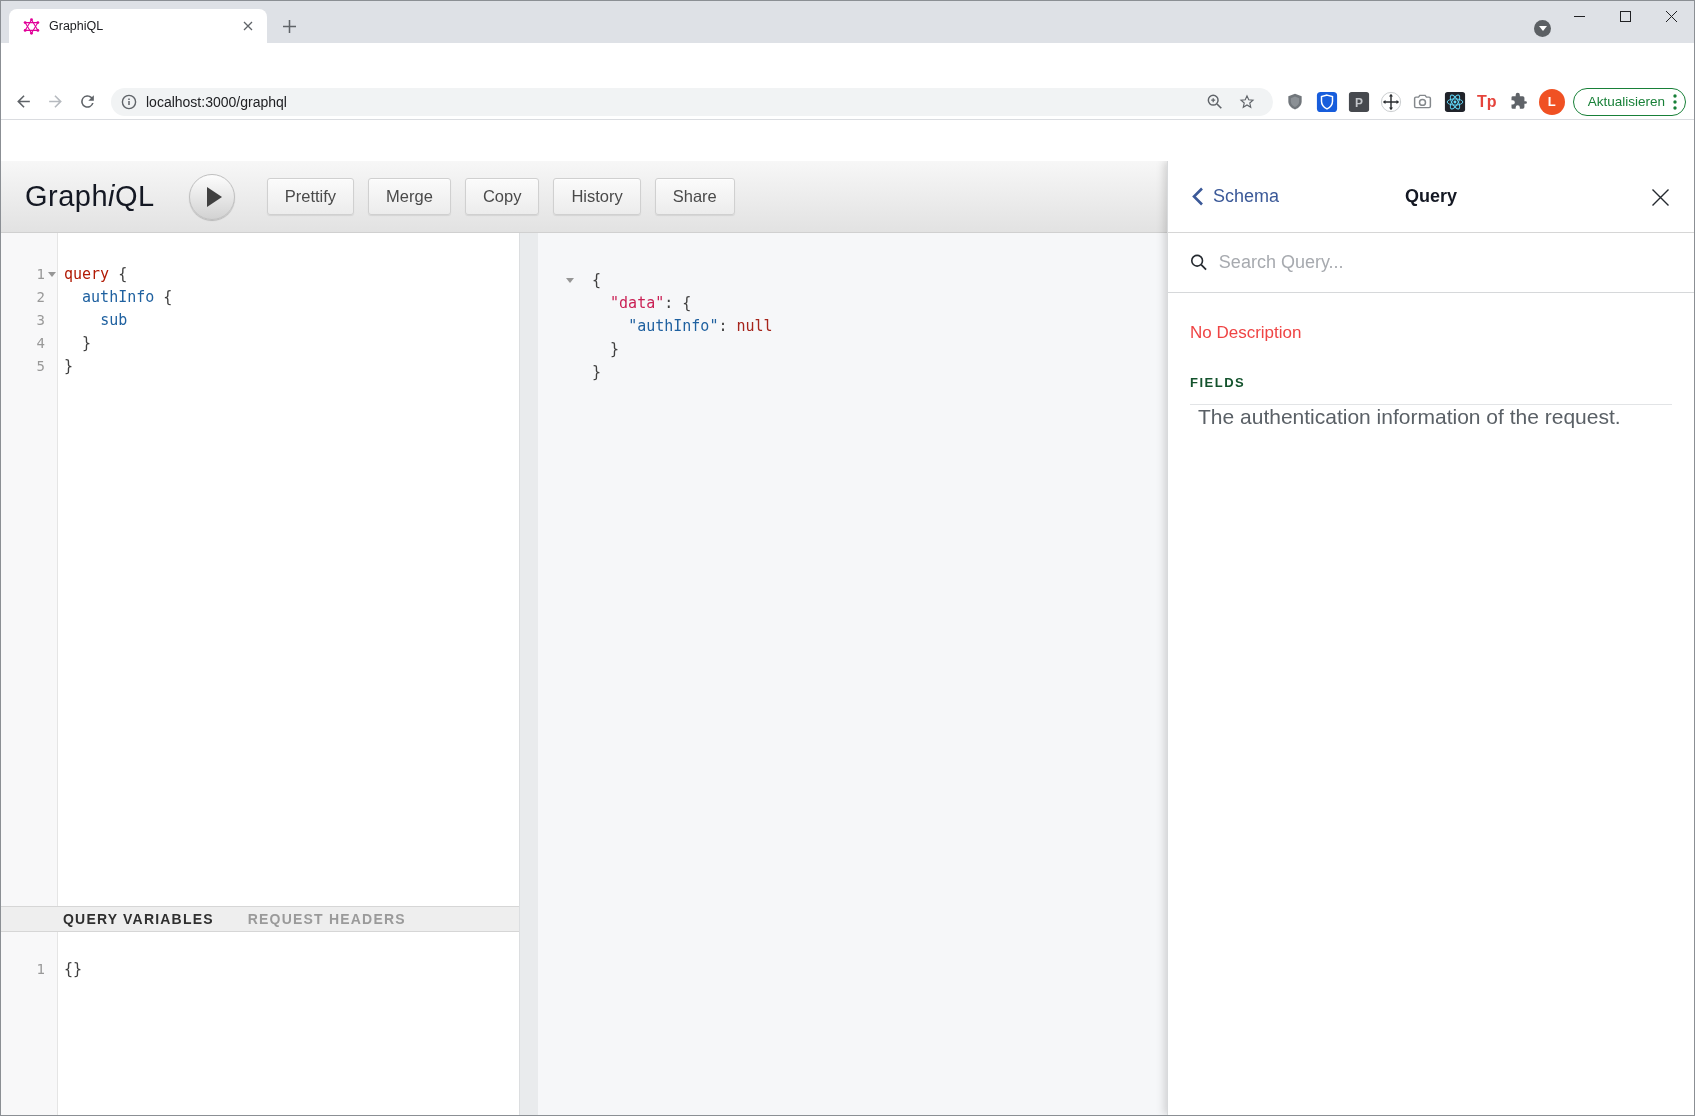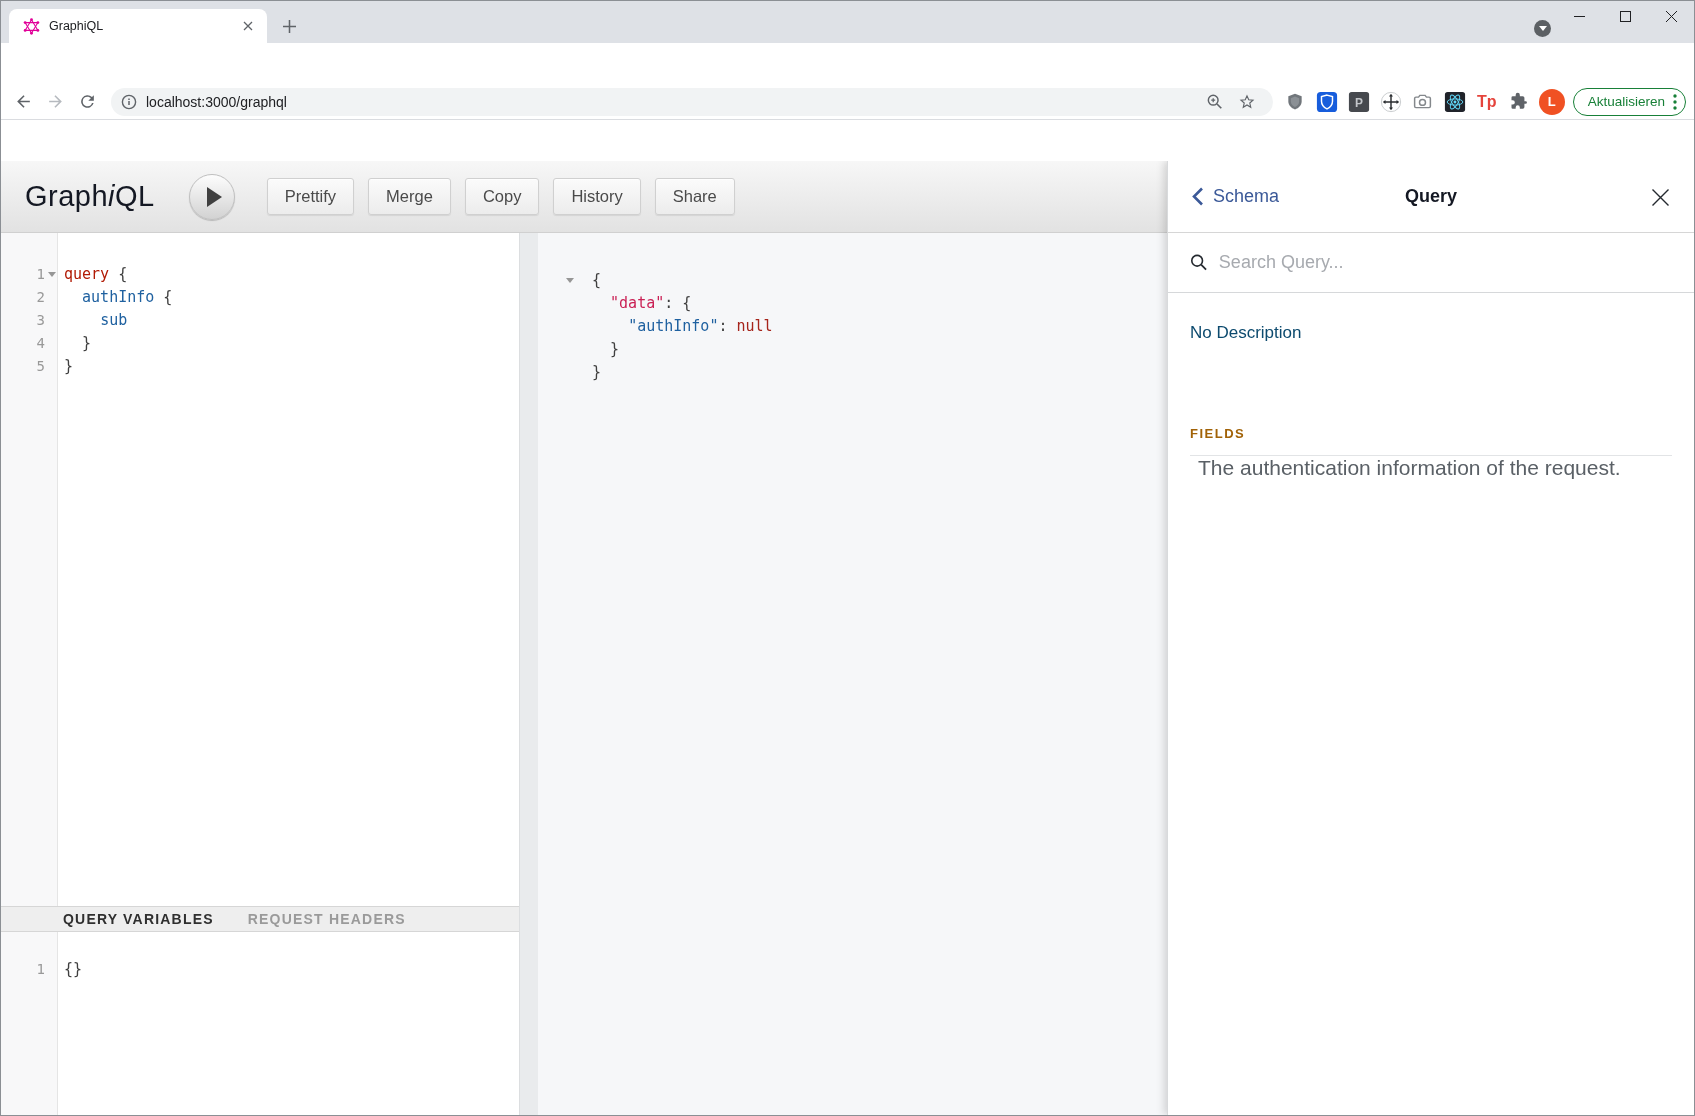--- a/index.html
+++ b/index.html
@@ -75,7 +75,7 @@
   .doc-search input { border:none; outline:none; background:transparent; font-size:18px; color:#202730; margin-left:11px; width:100%; font-family:"Liberation Sans",sans-serif; }
   .doc-search input::placeholder { color:#a7aaaf; }
   .doc-content { padding:30px 22px; }
-  .no-desc { font-size:17px; color:#0c4a6e; }
+  .no-desc { font-size:17px; color:#ef4444; }
   .fields-label { margin-top:83px; font-size:13px; font-weight:700; letter-spacing:1.5px; color:#a16207; }
   .fields-rule { border:none; border-top:1px solid #e2e4e6; margin-top:14px; }
   .doc-field { margin-top:23px; font-size:17px; }

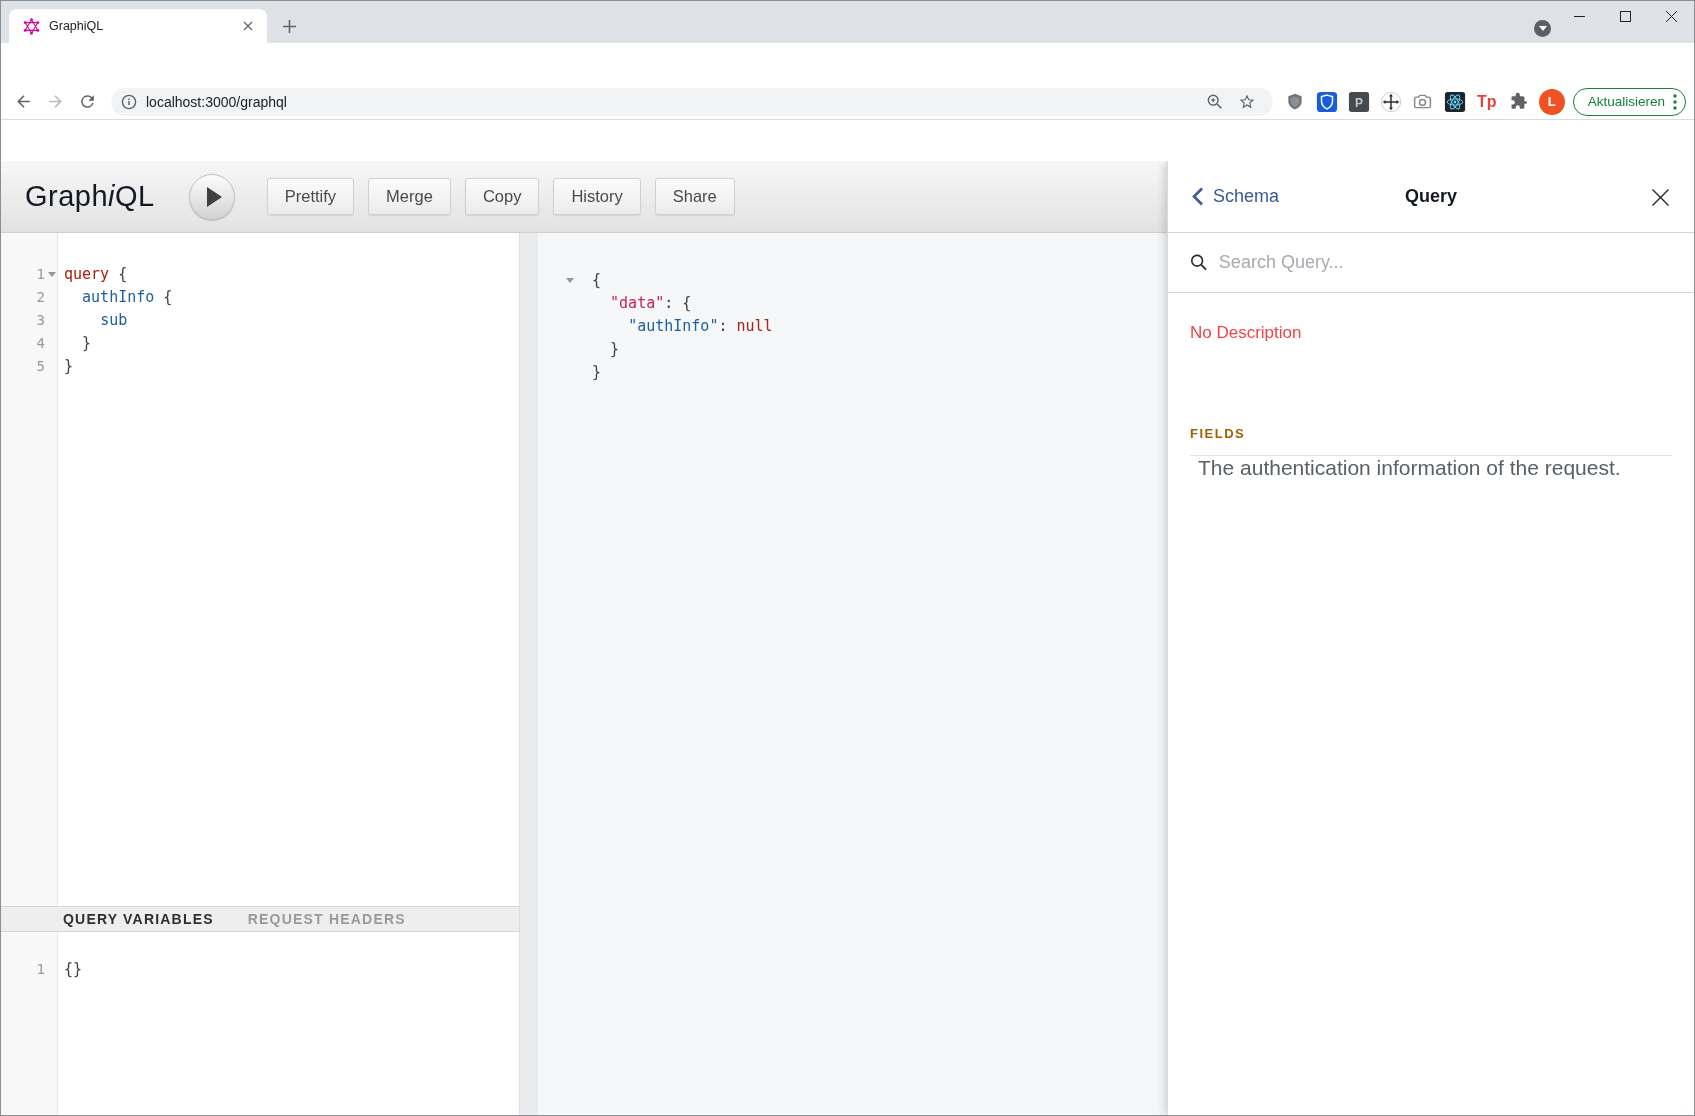--- a/index.html
+++ b/index.html
@@ -76,7 +76,7 @@
   .doc-search input::placeholder { color:#a7aaaf; }
   .doc-content { padding:30px 22px; }
   .no-desc { font-size:17px; color:#ef4444; }
-  .fields-label { margin-top:83px; font-size:13px; font-weight:700; letter-spacing:1.5px; color:#a16207; }
+  .fields-label { margin-top:32px; font-size:13px; font-weight:700; letter-spacing:1.5px; color:#14532d; }
   .fields-rule { border:none; border-top:1px solid #e2e4e6; margin-top:14px; }
   .doc-field { margin-top:23px; font-size:17px; }
   .field-name { color:var(--field_navy); }

